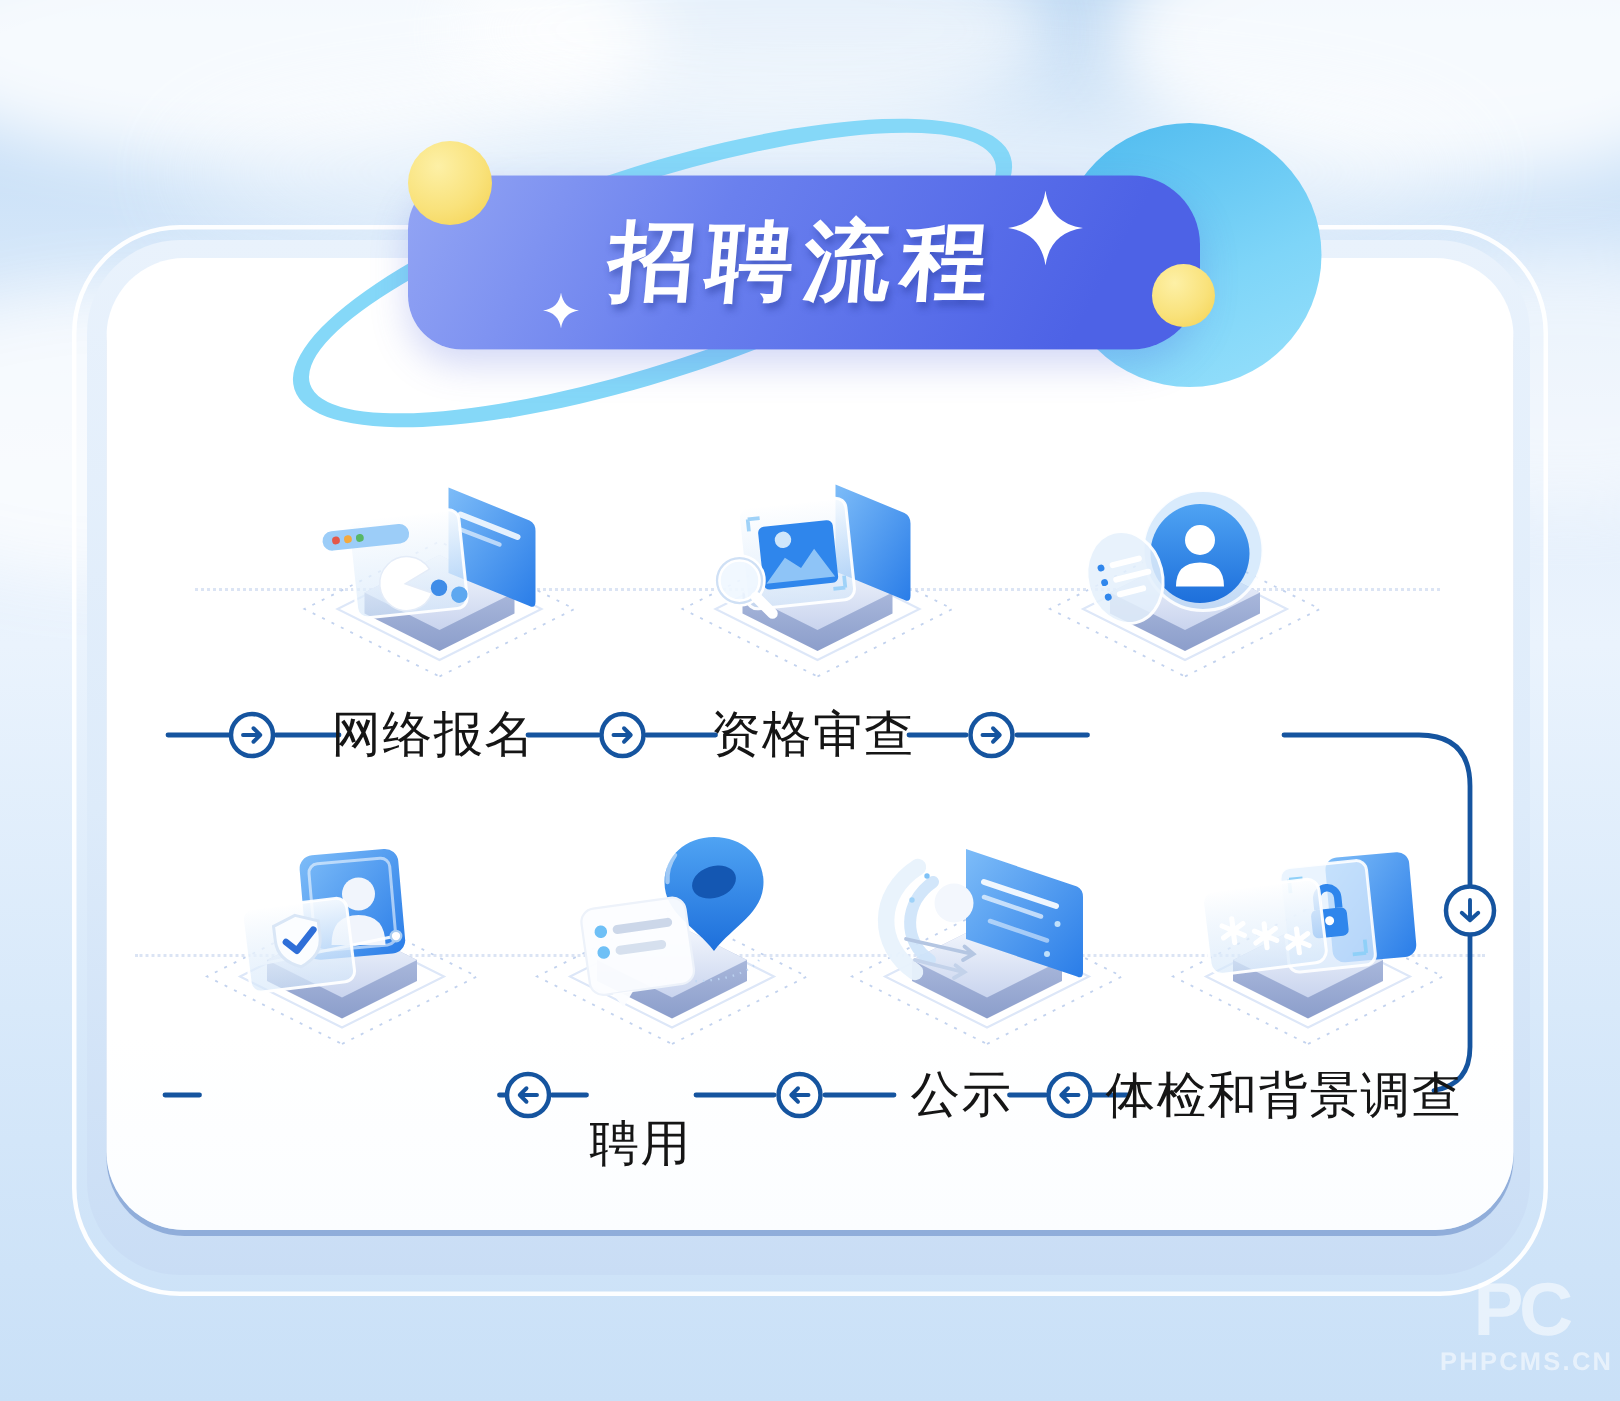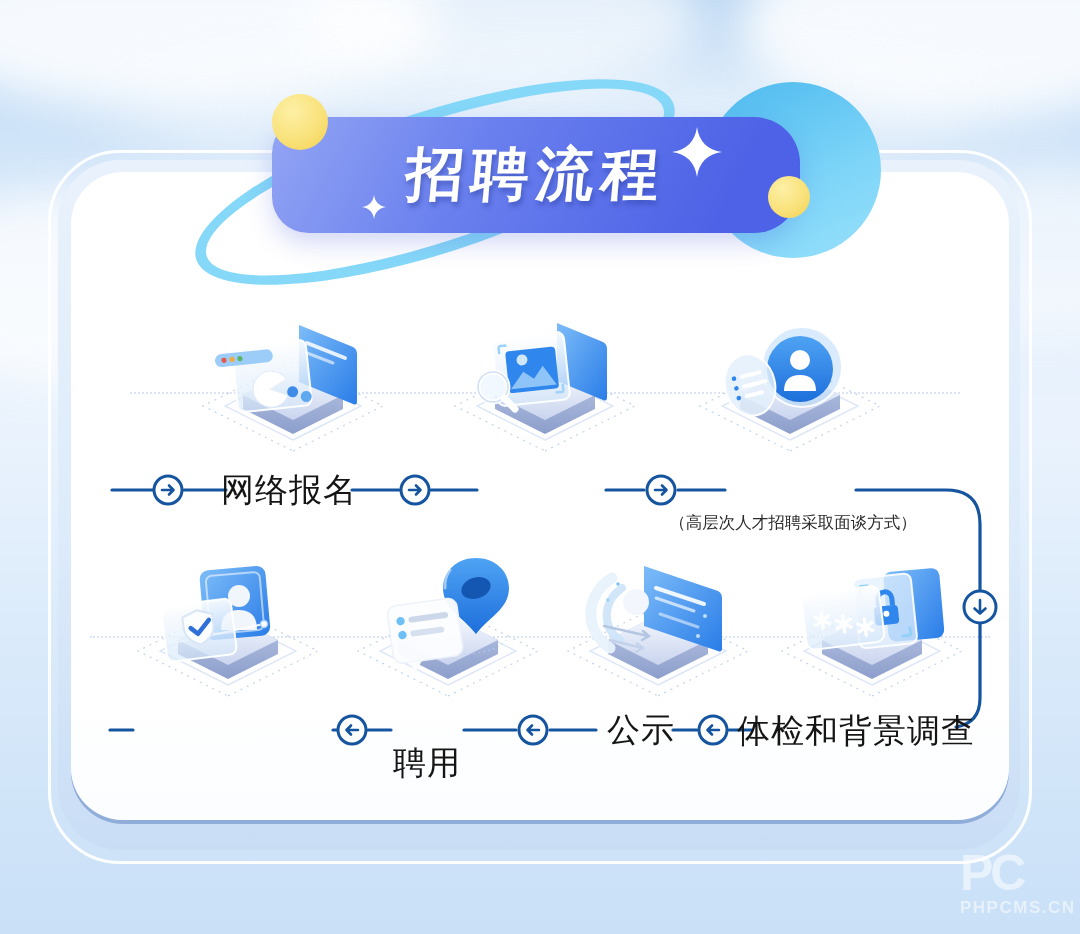--- a/index.html
+++ b/index.html
@@ -305,6 +305,7 @@
   </svg>
 
   <div class="lbl" style="left:289px;top:490px;">网络报名</div>
+  <div class="lbl" style="left:542px;top:490px;">资格审查</div>
   <div class="note" style="left:793px;top:523px;">（高层次人才招聘采取面谈方式）</div>
   <div class="lbl" style="left:427px;top:763px;">聘用</div>
   <div class="lbl" style="left:641px;top:730px;">公示</div>

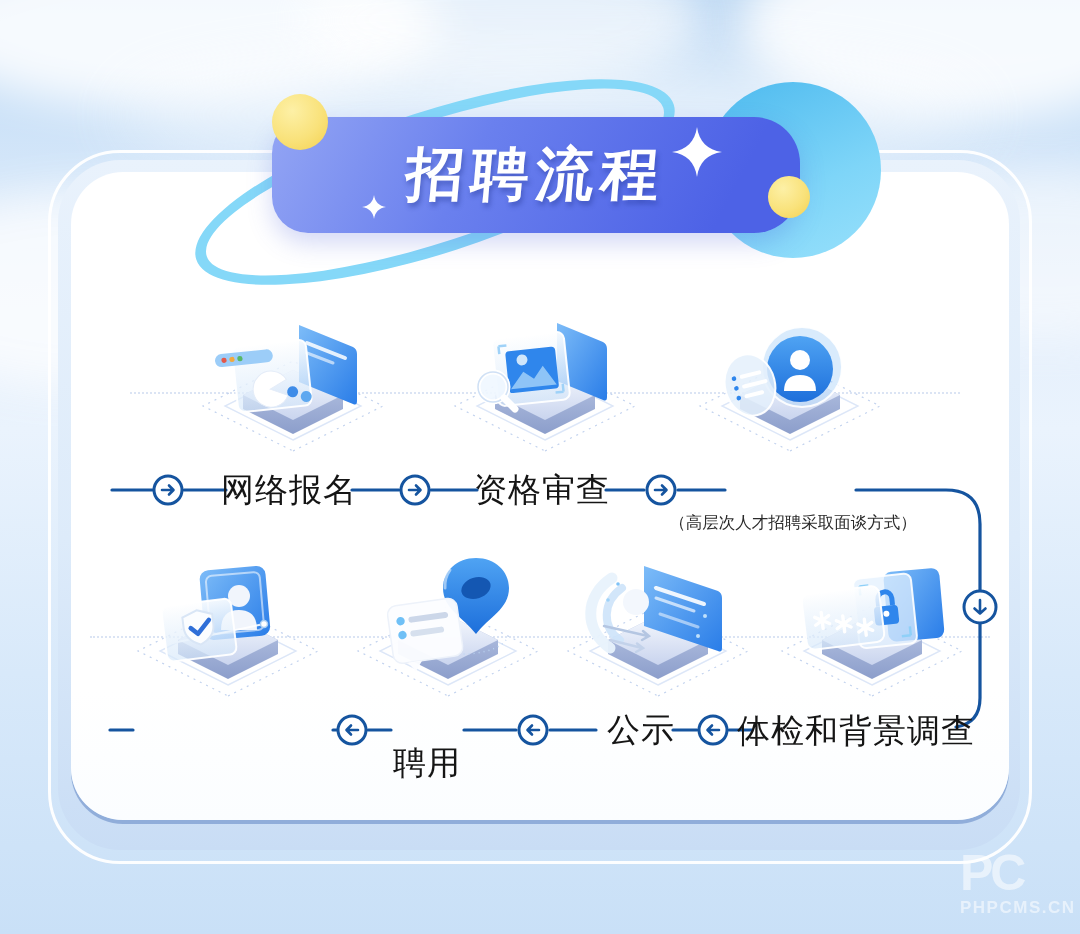--- a/index.html
+++ b/index.html
@@ -306,7 +306,6 @@
 
   <div class="lbl" style="left:289px;top:490px;">网络报名</div>
   <div class="lbl" style="left:542px;top:490px;">资格审查</div>
-  <div class="note" style="left:793px;top:523px;">（高层次人才招聘采取面谈方式）</div>
   <div class="lbl" style="left:427px;top:763px;">聘用</div>
   <div class="lbl" style="left:641px;top:730px;">公示</div>
   <div class="lbl" style="left:856px;top:731px;">体检和背景调查</div>

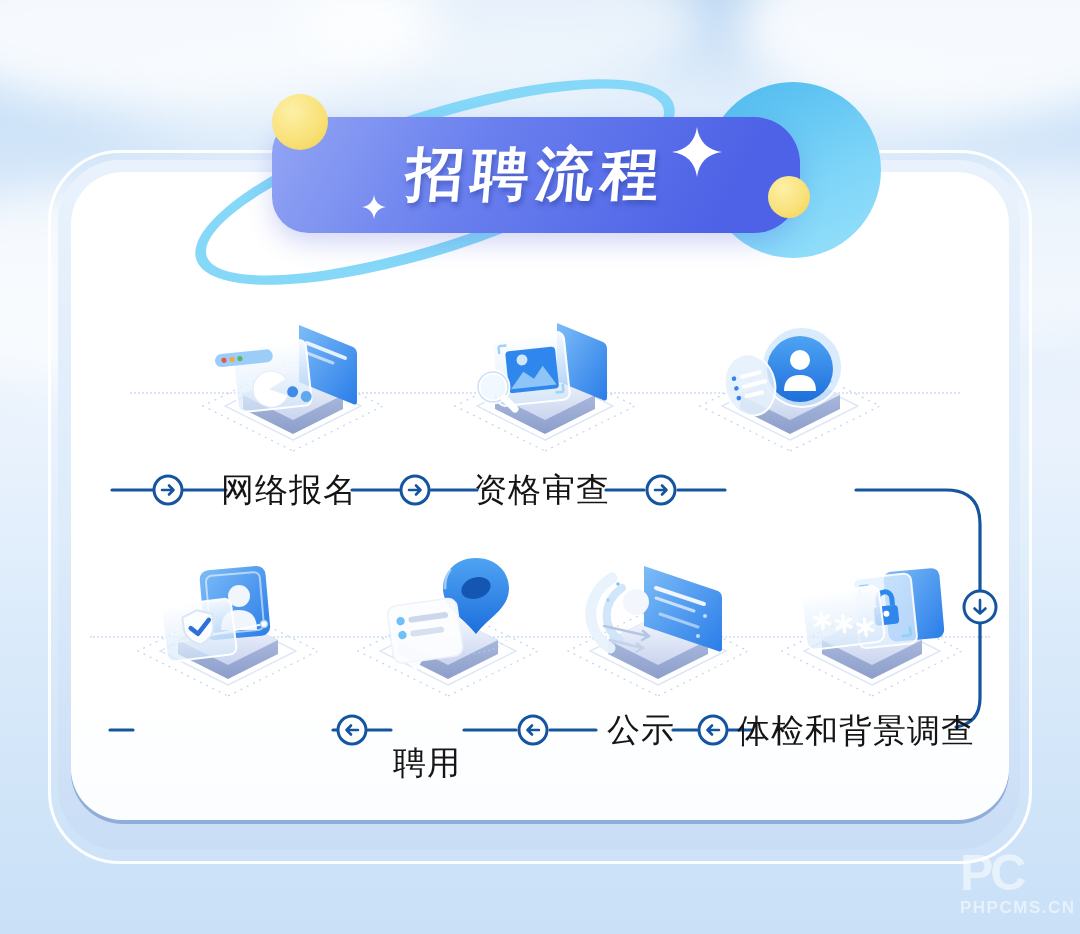--- a/index.html
+++ b/index.html
@@ -45,7 +45,7 @@
   .dd{fill:none;stroke:#c2d2ee;stroke-width:1.2;stroke-dasharray:2 5;}
   .dl{fill:none;stroke:#dde7f8;stroke-width:1.4;}
   
-  .watermark{position:absolute;left:960px;top:850px;width:108px;z-index:15;
+  .watermark{position:absolute;left:960px;top:850px;width:108px;text-align:center;z-index:15;
     color:rgba(255,255,255,.55);}
   .wm-logo{font-size:50px;font-weight:bold;letter-spacing:-3px;line-height:.92;}
   .wm-site{font-size:17px;font-weight:bold;letter-spacing:1.5px;margin-top:2px;}

